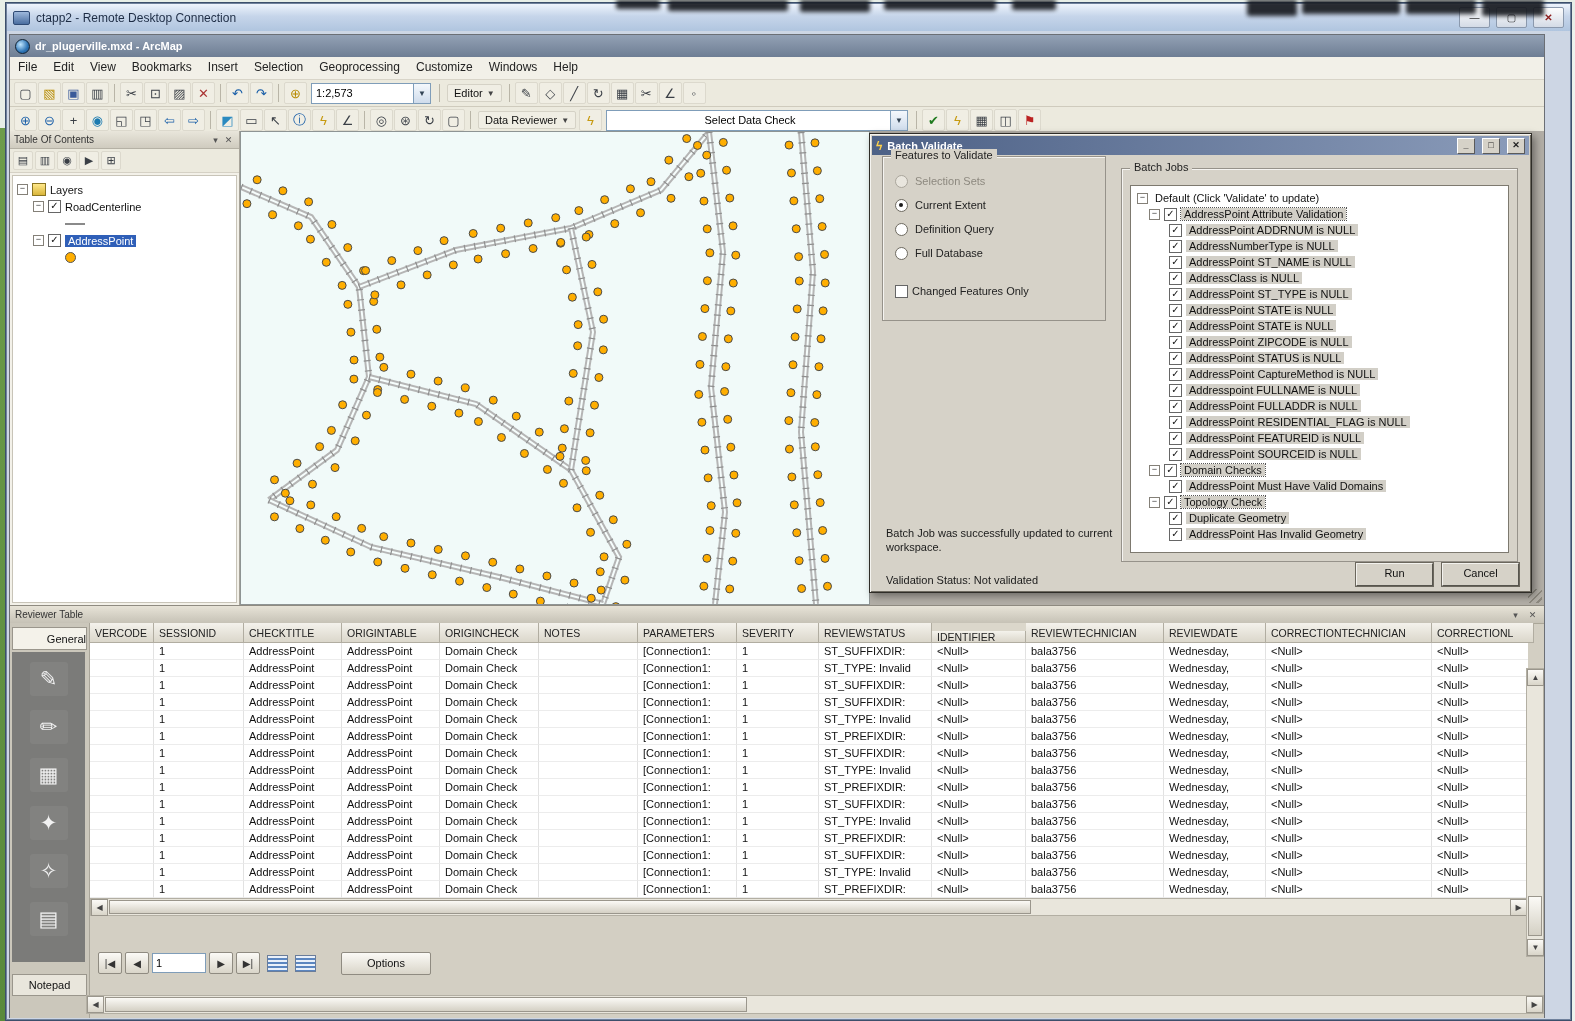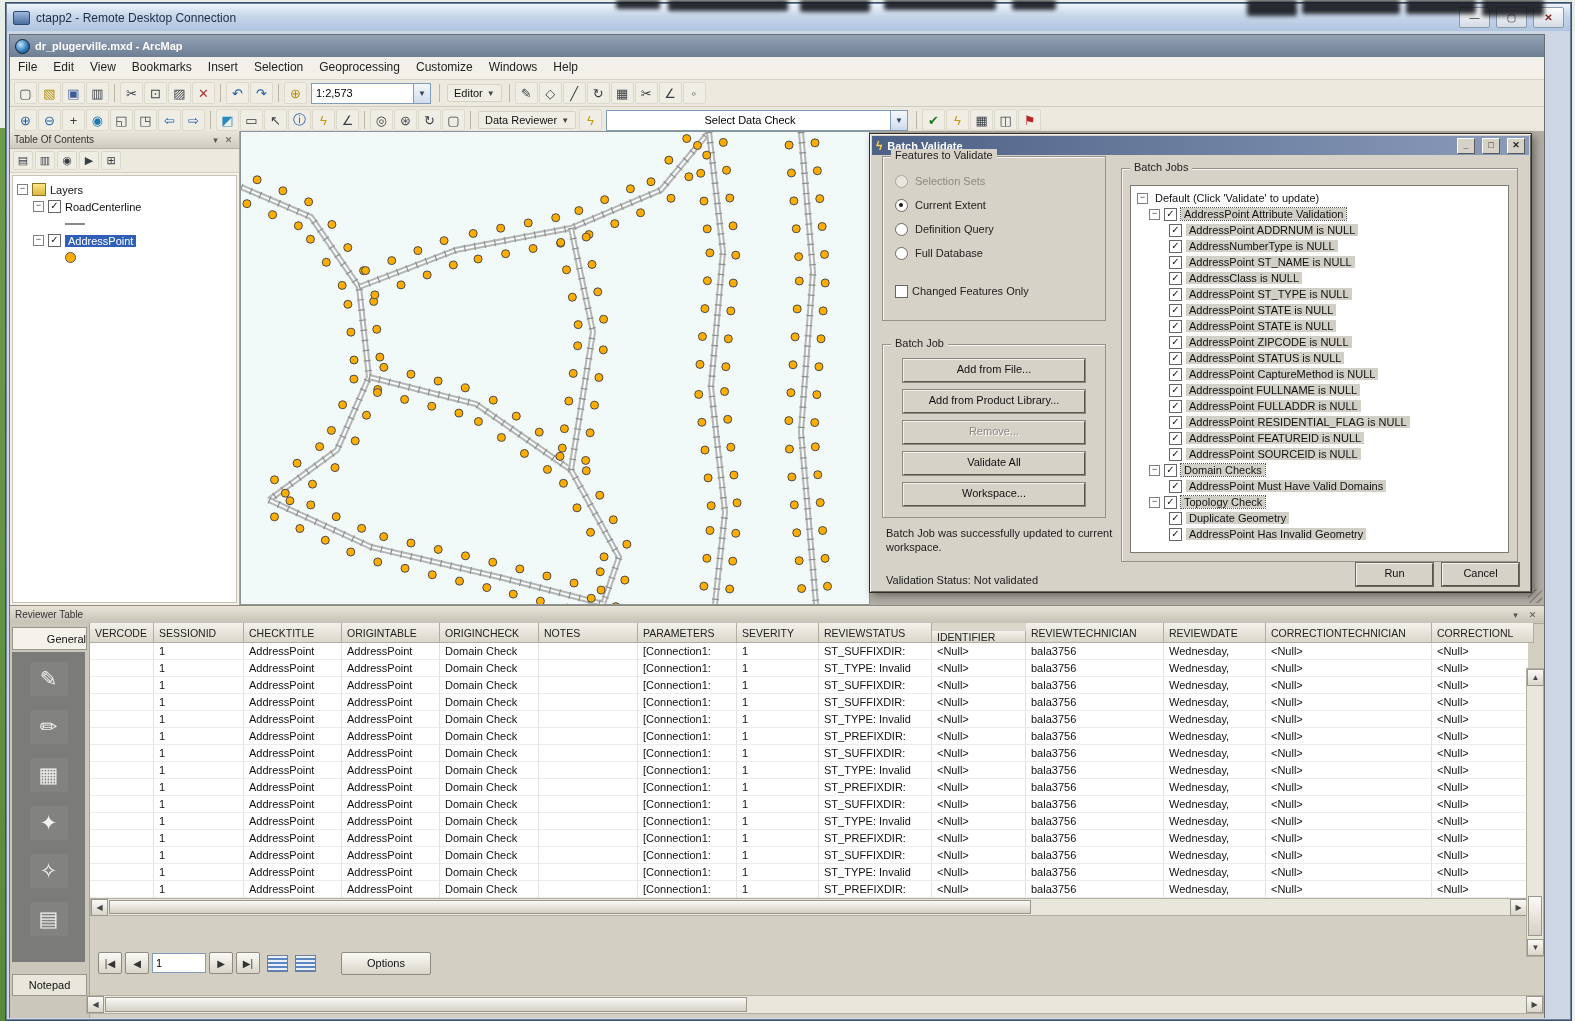--- a/index.html
+++ b/index.html
@@ -885,16 +885,6 @@
       </div>
     </div>
 
-    <div class="group" style="left:12px;top:210px;width:222px;height:172px">
-      <span class="legend">Batch Job</span>
-      <div id="bv-buttons" style="padding-top:6px">
-          <span class="btn">Add from File...</span>
-          <span class="btn">Add from Product Library...</span>
-          <span class="btn dis">Remove...</span>
-          <span class="btn">Validate All</span>
-          <span class="btn">Workspace...</span>
-        </div>
-    </div>
 
     <div class="statusmsg">Batch Job was successfully updated to current workspace.</div>
     <div class="valstatus">Validation Status: Not validated</div>

